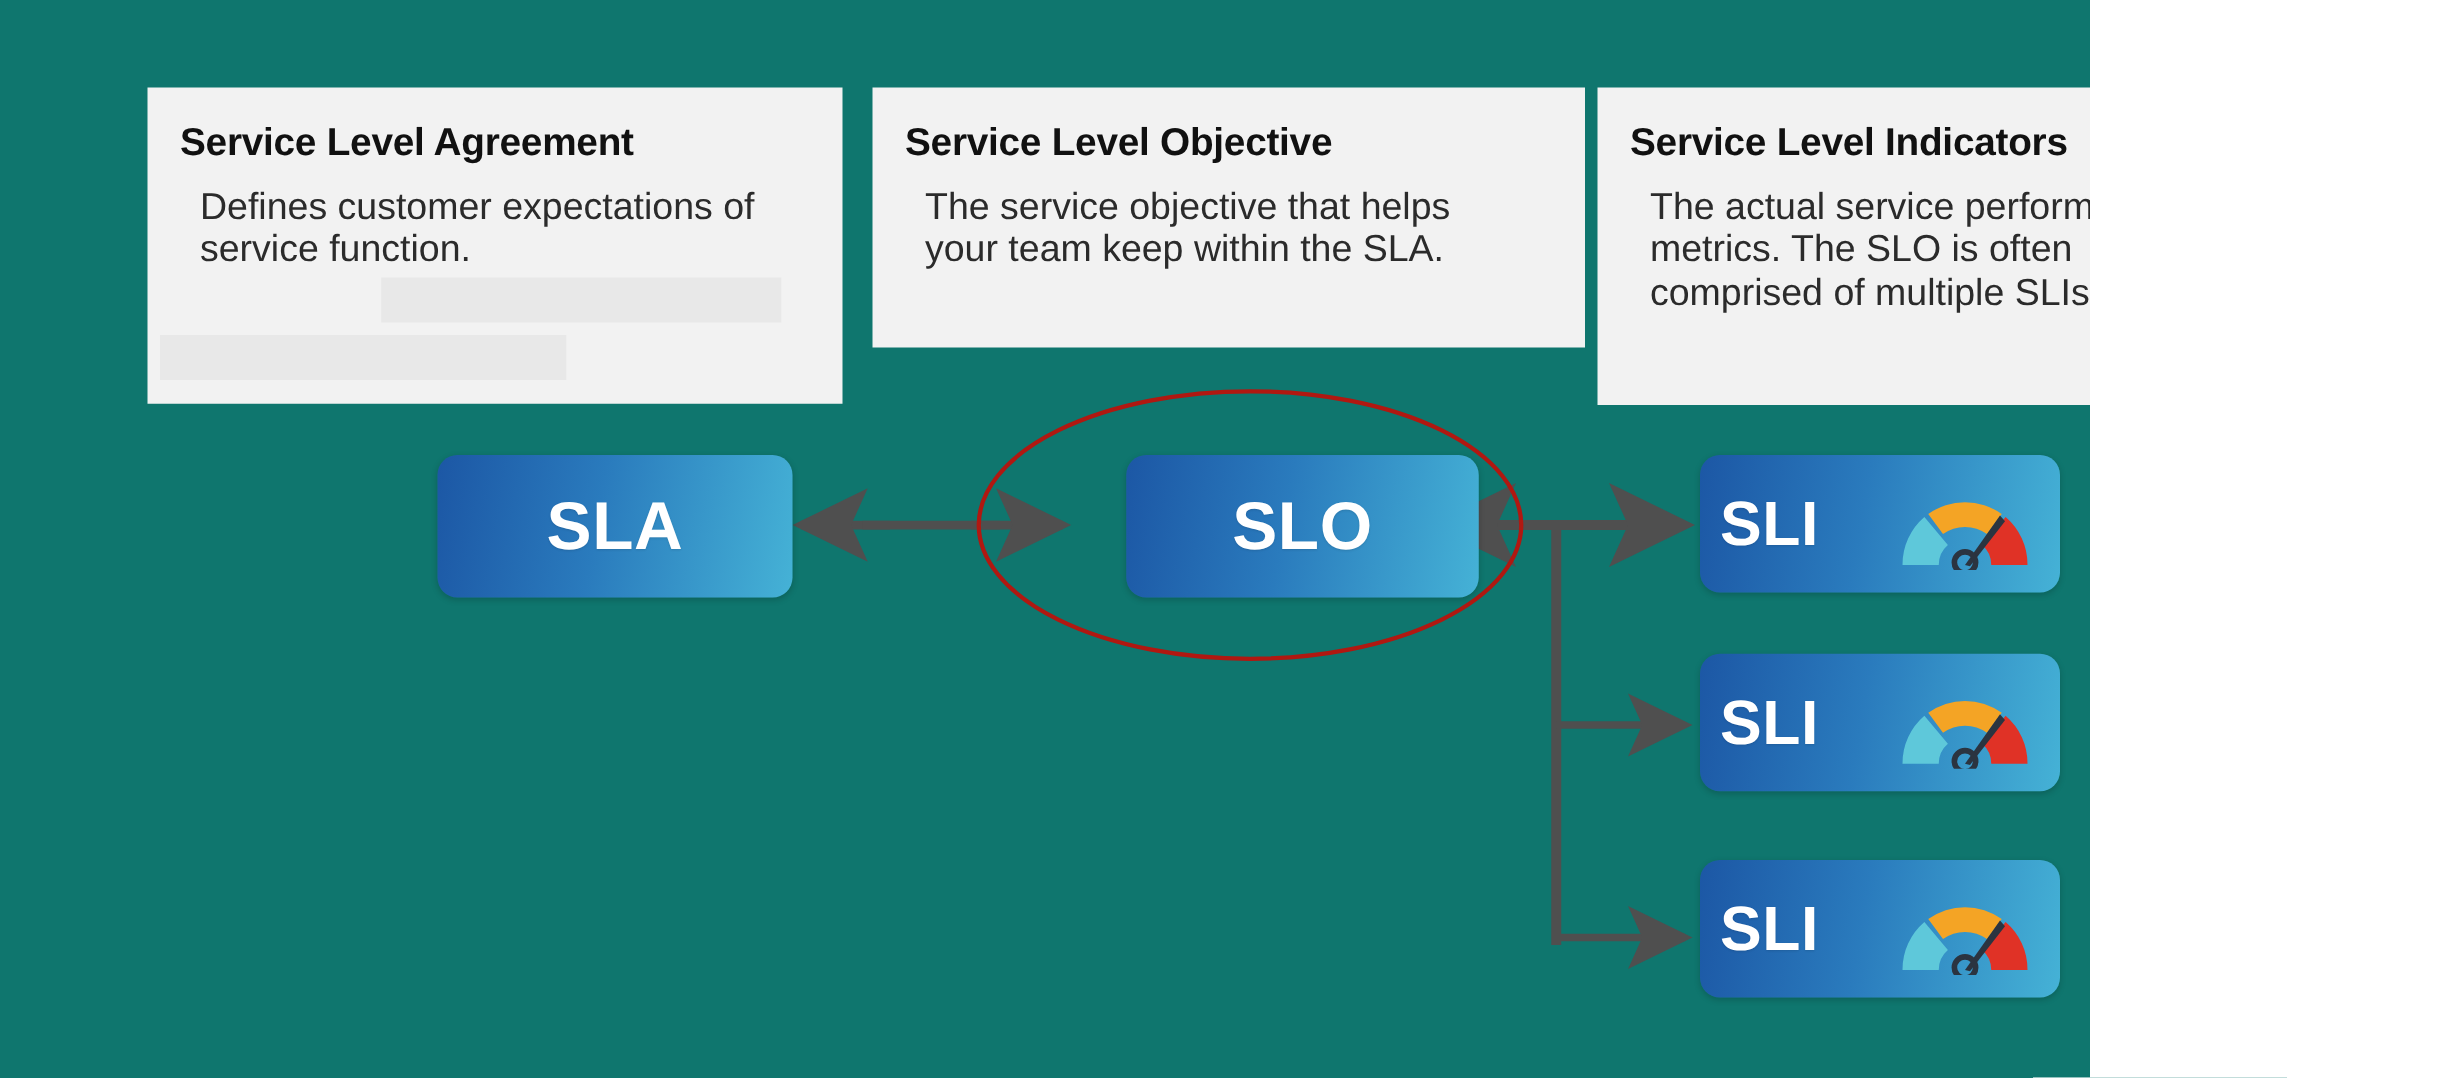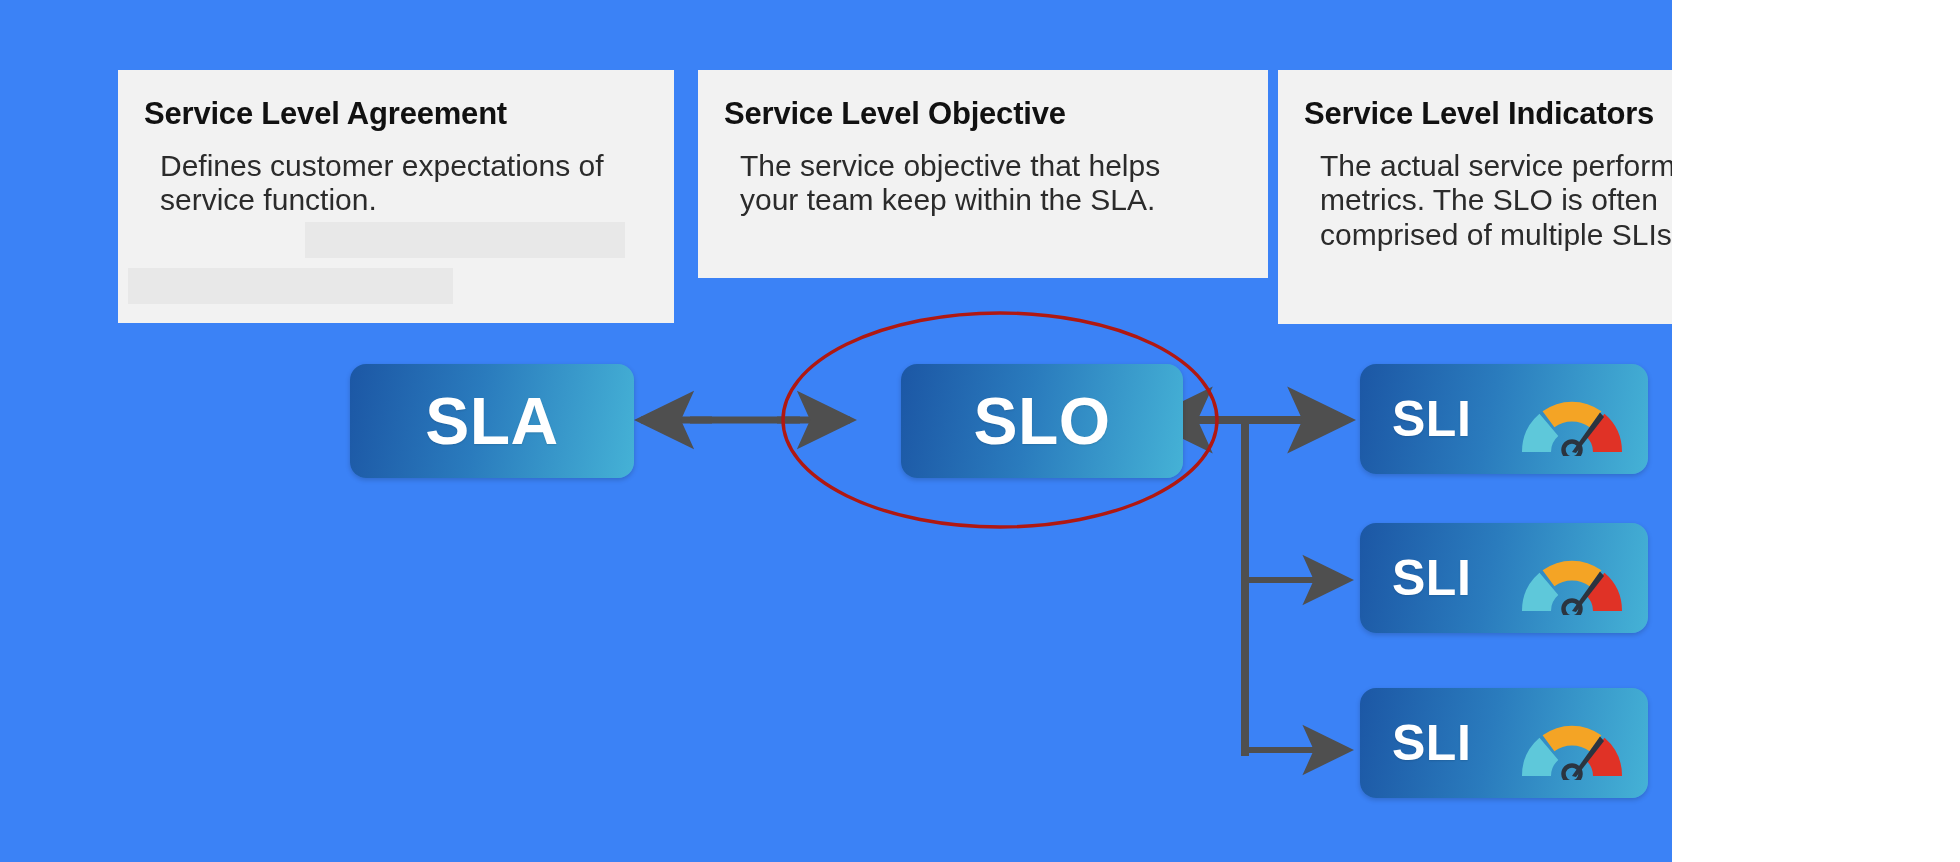--- a/index.html
+++ b/index.html
@@ -16,7 +16,7 @@
     position: relative;
     width: 1672px;
     height: 862px;
-    background: #3b82f6;
+    background: #0f766e;
     overflow: hidden;
     text-decoration: underline;
   }

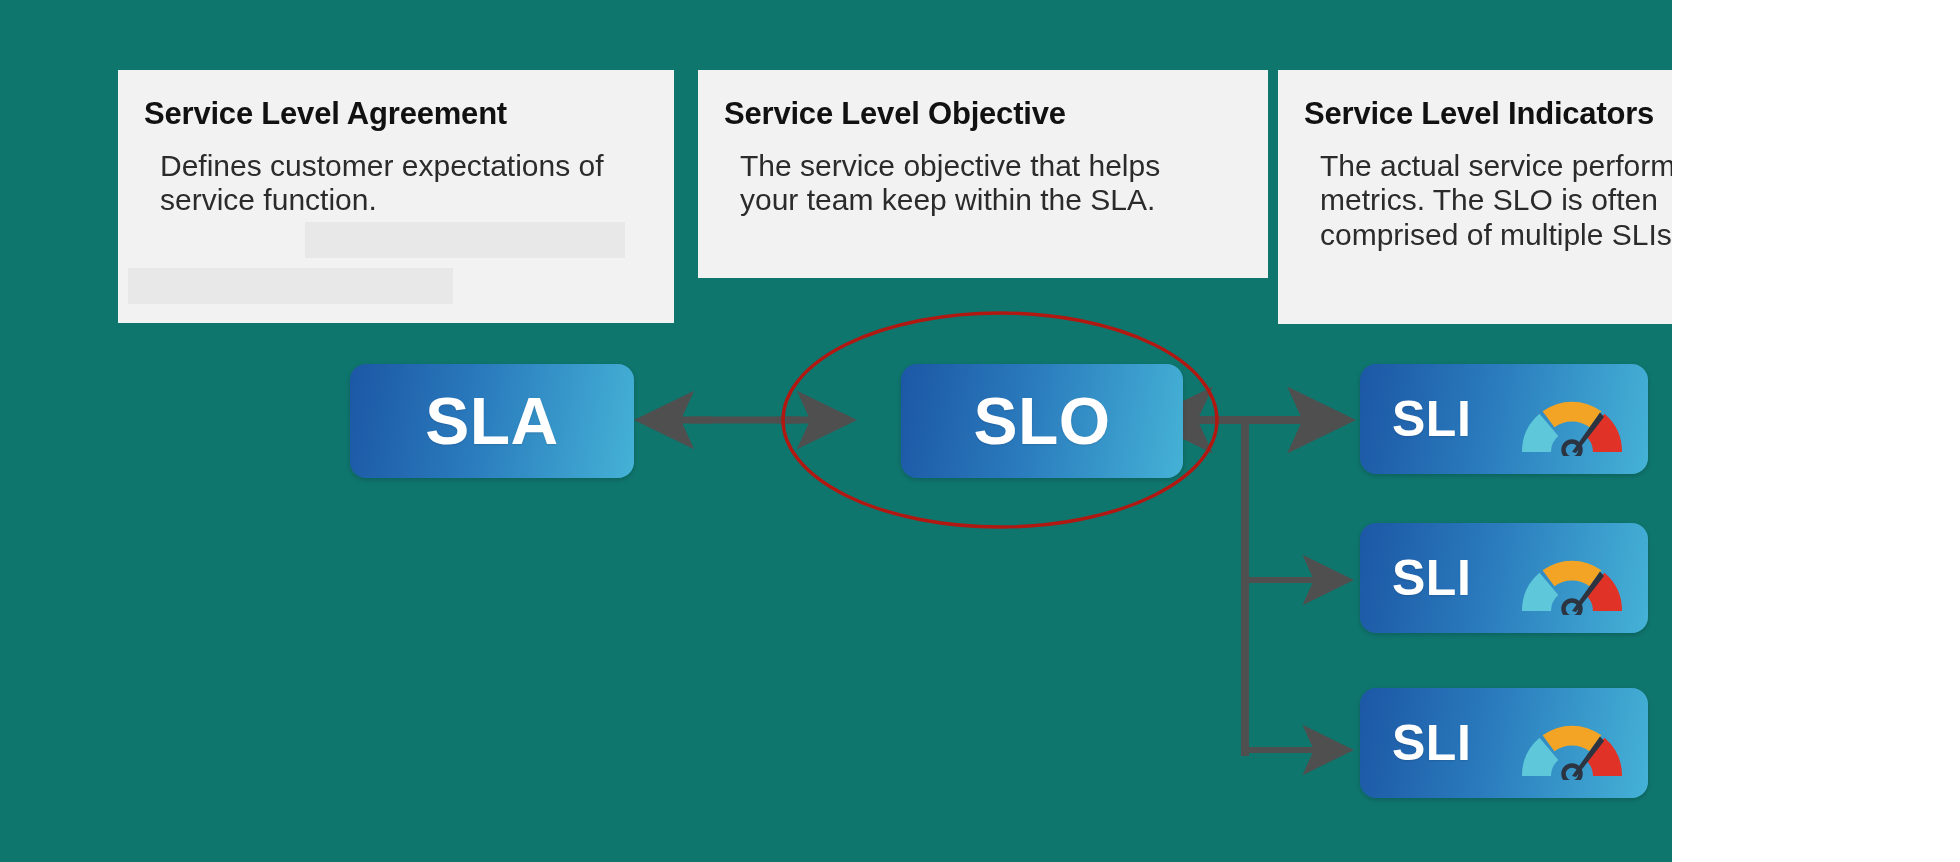--- a/index.html
+++ b/index.html
@@ -67,7 +67,7 @@
     box-sizing: border-box;
   }
   .node-label {
-    font-size: 66px;
+    font-size: 54px;
     font-weight: bold;
     color: #ffffff;
     letter-spacing: 0.5px;

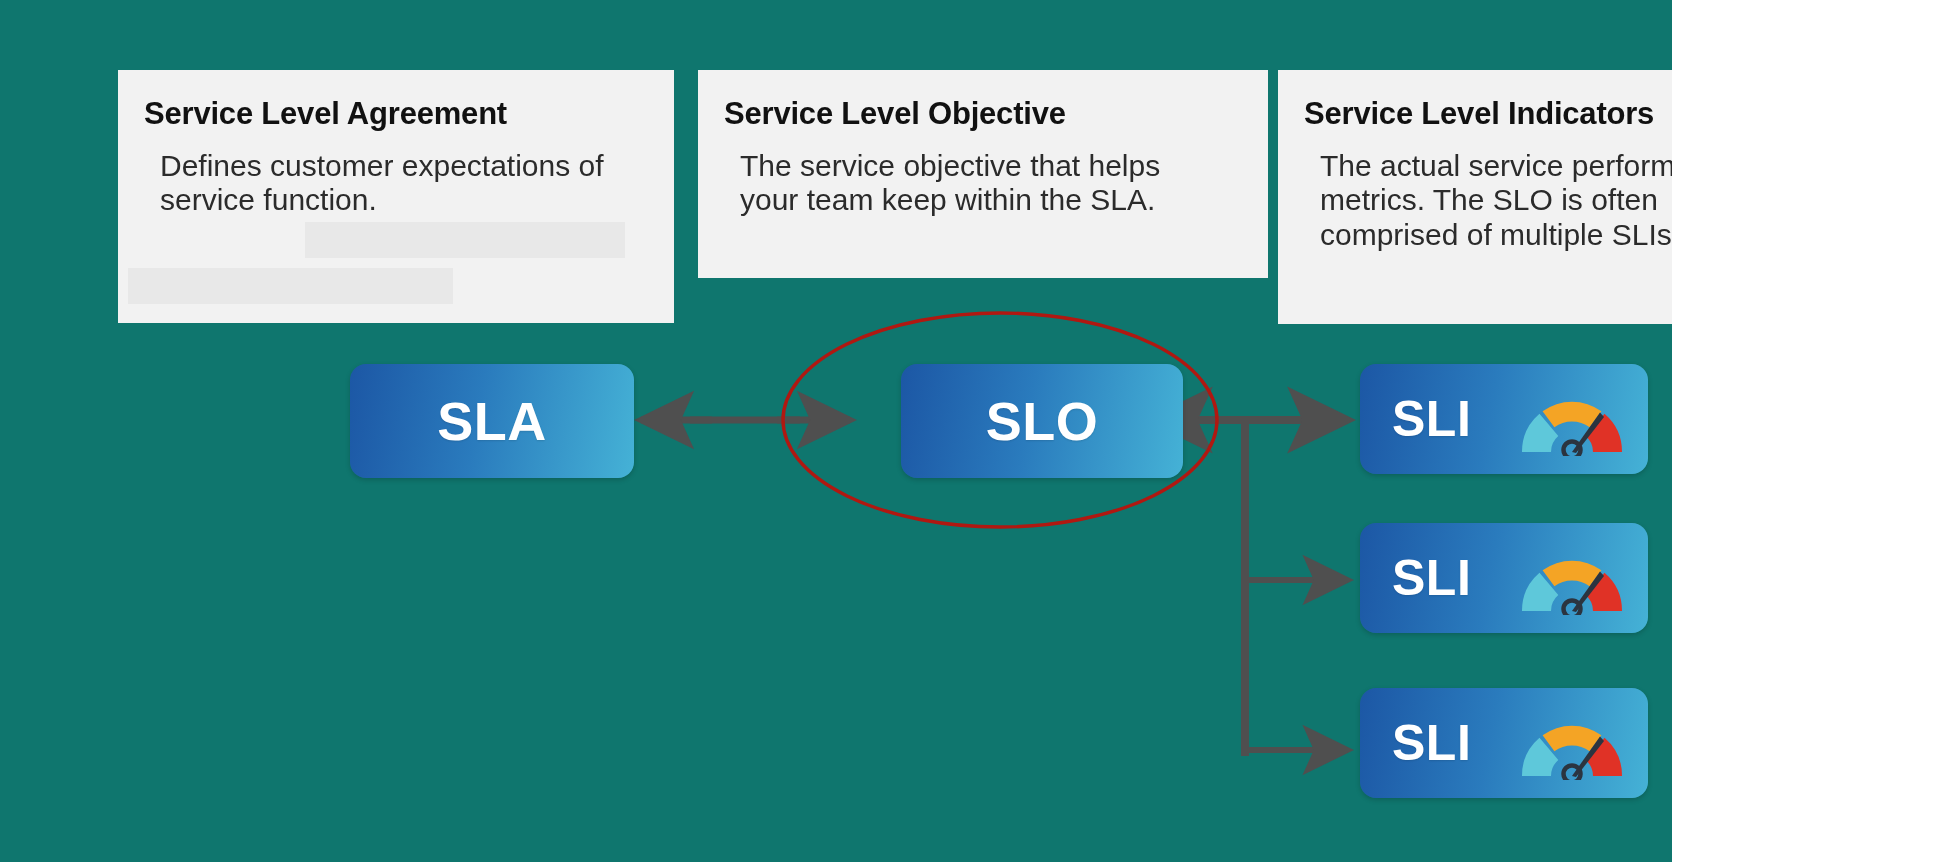--- a/index.html
+++ b/index.html
@@ -85,7 +85,7 @@
   .node-sli {
     left: 1360px; width: 288px; height: 110px;
     justify-content: flex-start;
-    padding-left: 32px;
+    padding-left: 16px;
   }
   .node-sli-1 { top: 364px; }
   .node-sli-2 { top: 523px; }

